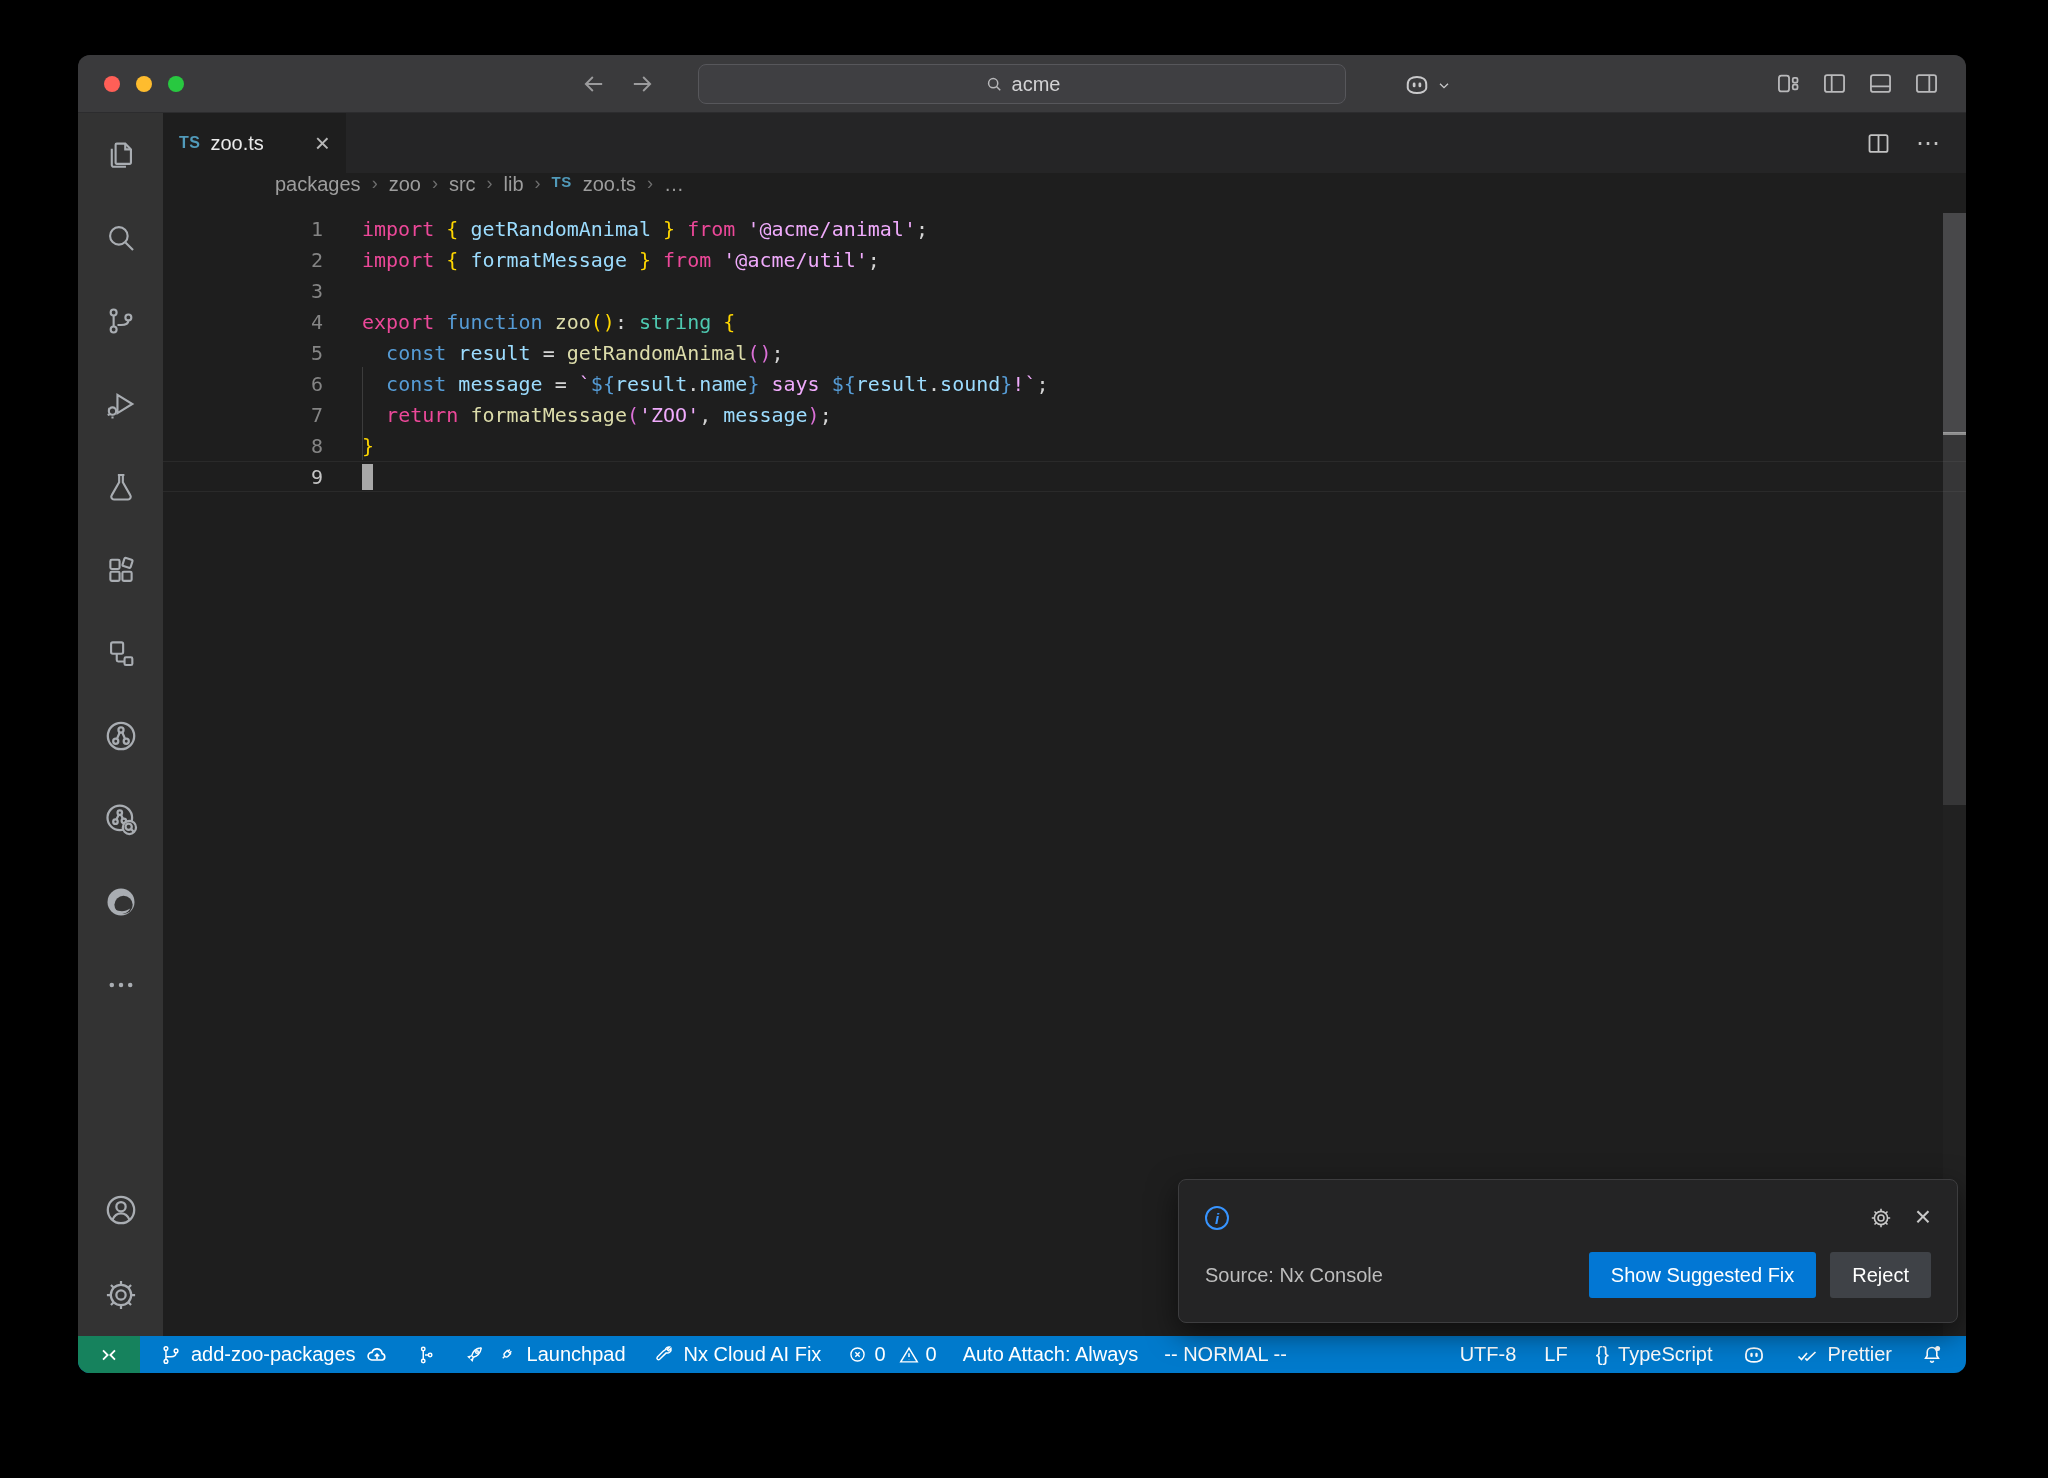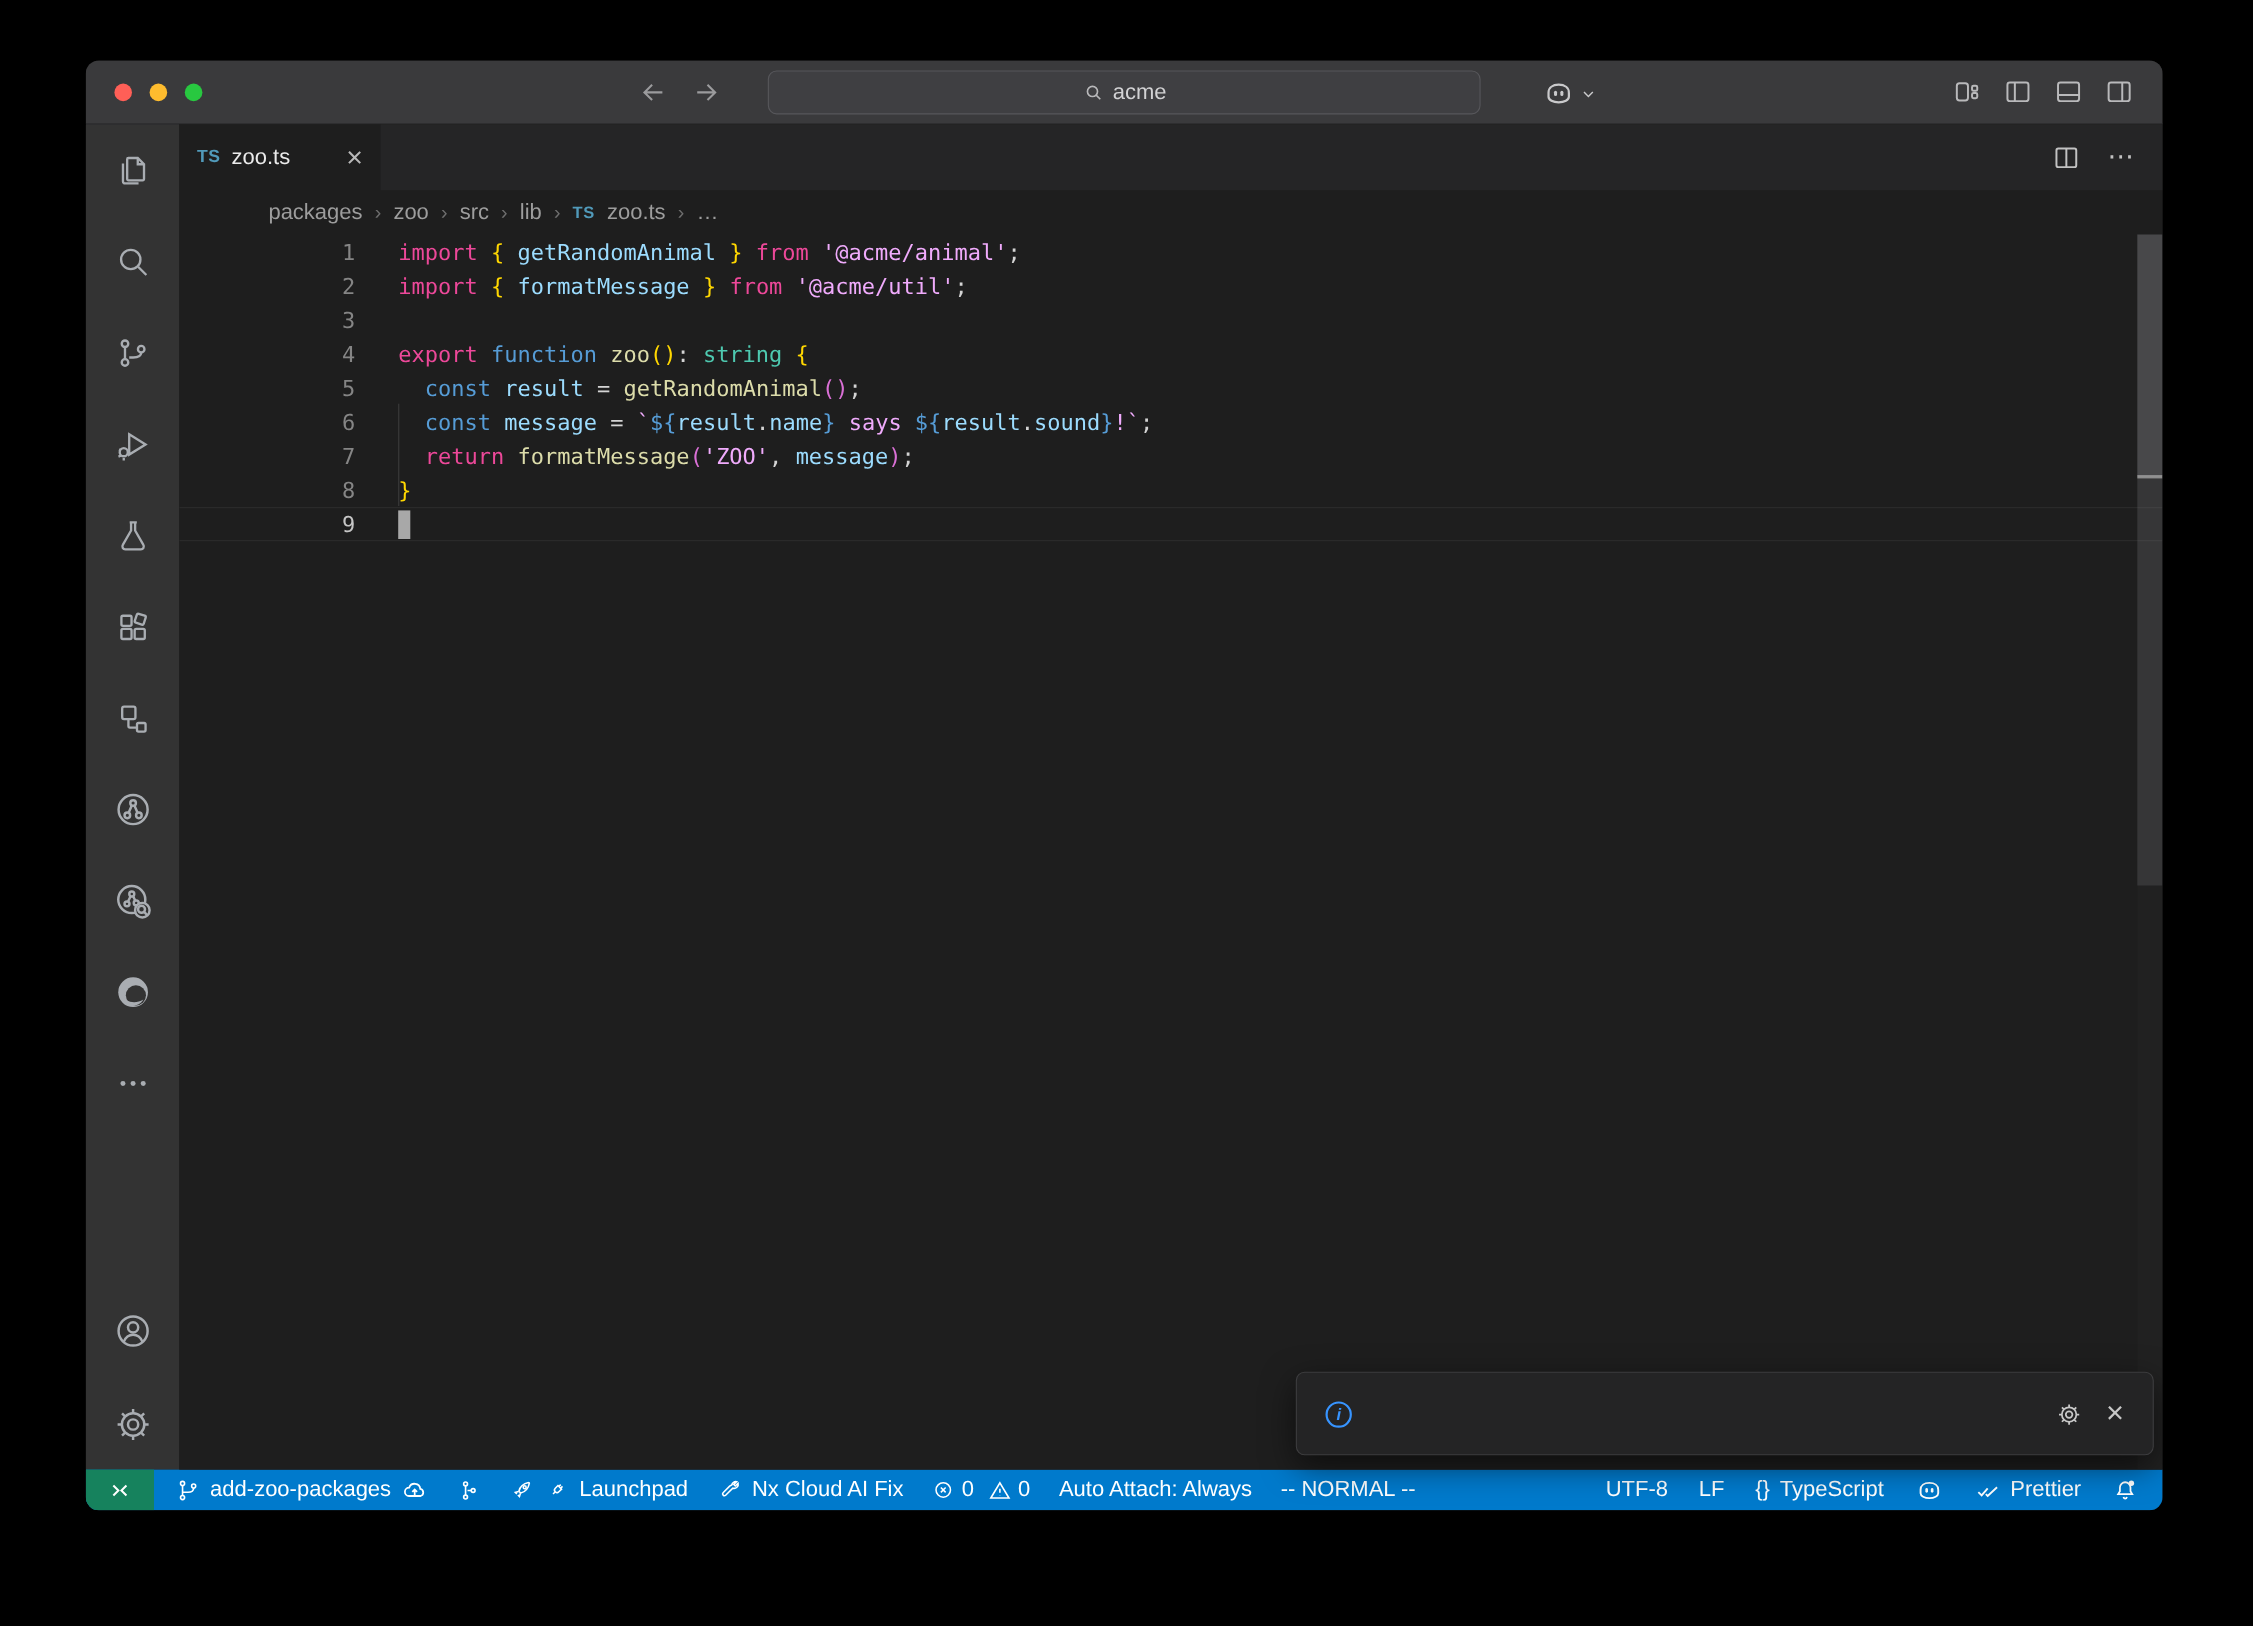--- a/index.html
+++ b/index.html
@@ -48,8 +48,8 @@
                padding-right:24px;color:#c2c2c2;}
   .dots{font-size:24px;letter-spacing:2px;color:#c2c2c2;line-height:0.4;}
 
-  .breadcrumbs{height:40px;flex:none;display:flex;align-items:center;
-               padding-left:81px;gap:11px;color:#9d9d9d;font-size:20px;}
+  .breadcrumbs{height:40px;flex:none;display:flex;
+               padding-left:112px;gap:11px;color:#9d9d9d;font-size:20px;}
   .bc-sep{color:#6e6e6e;font-size:18px;}
   .bc-ts{font-size:15px;}
 

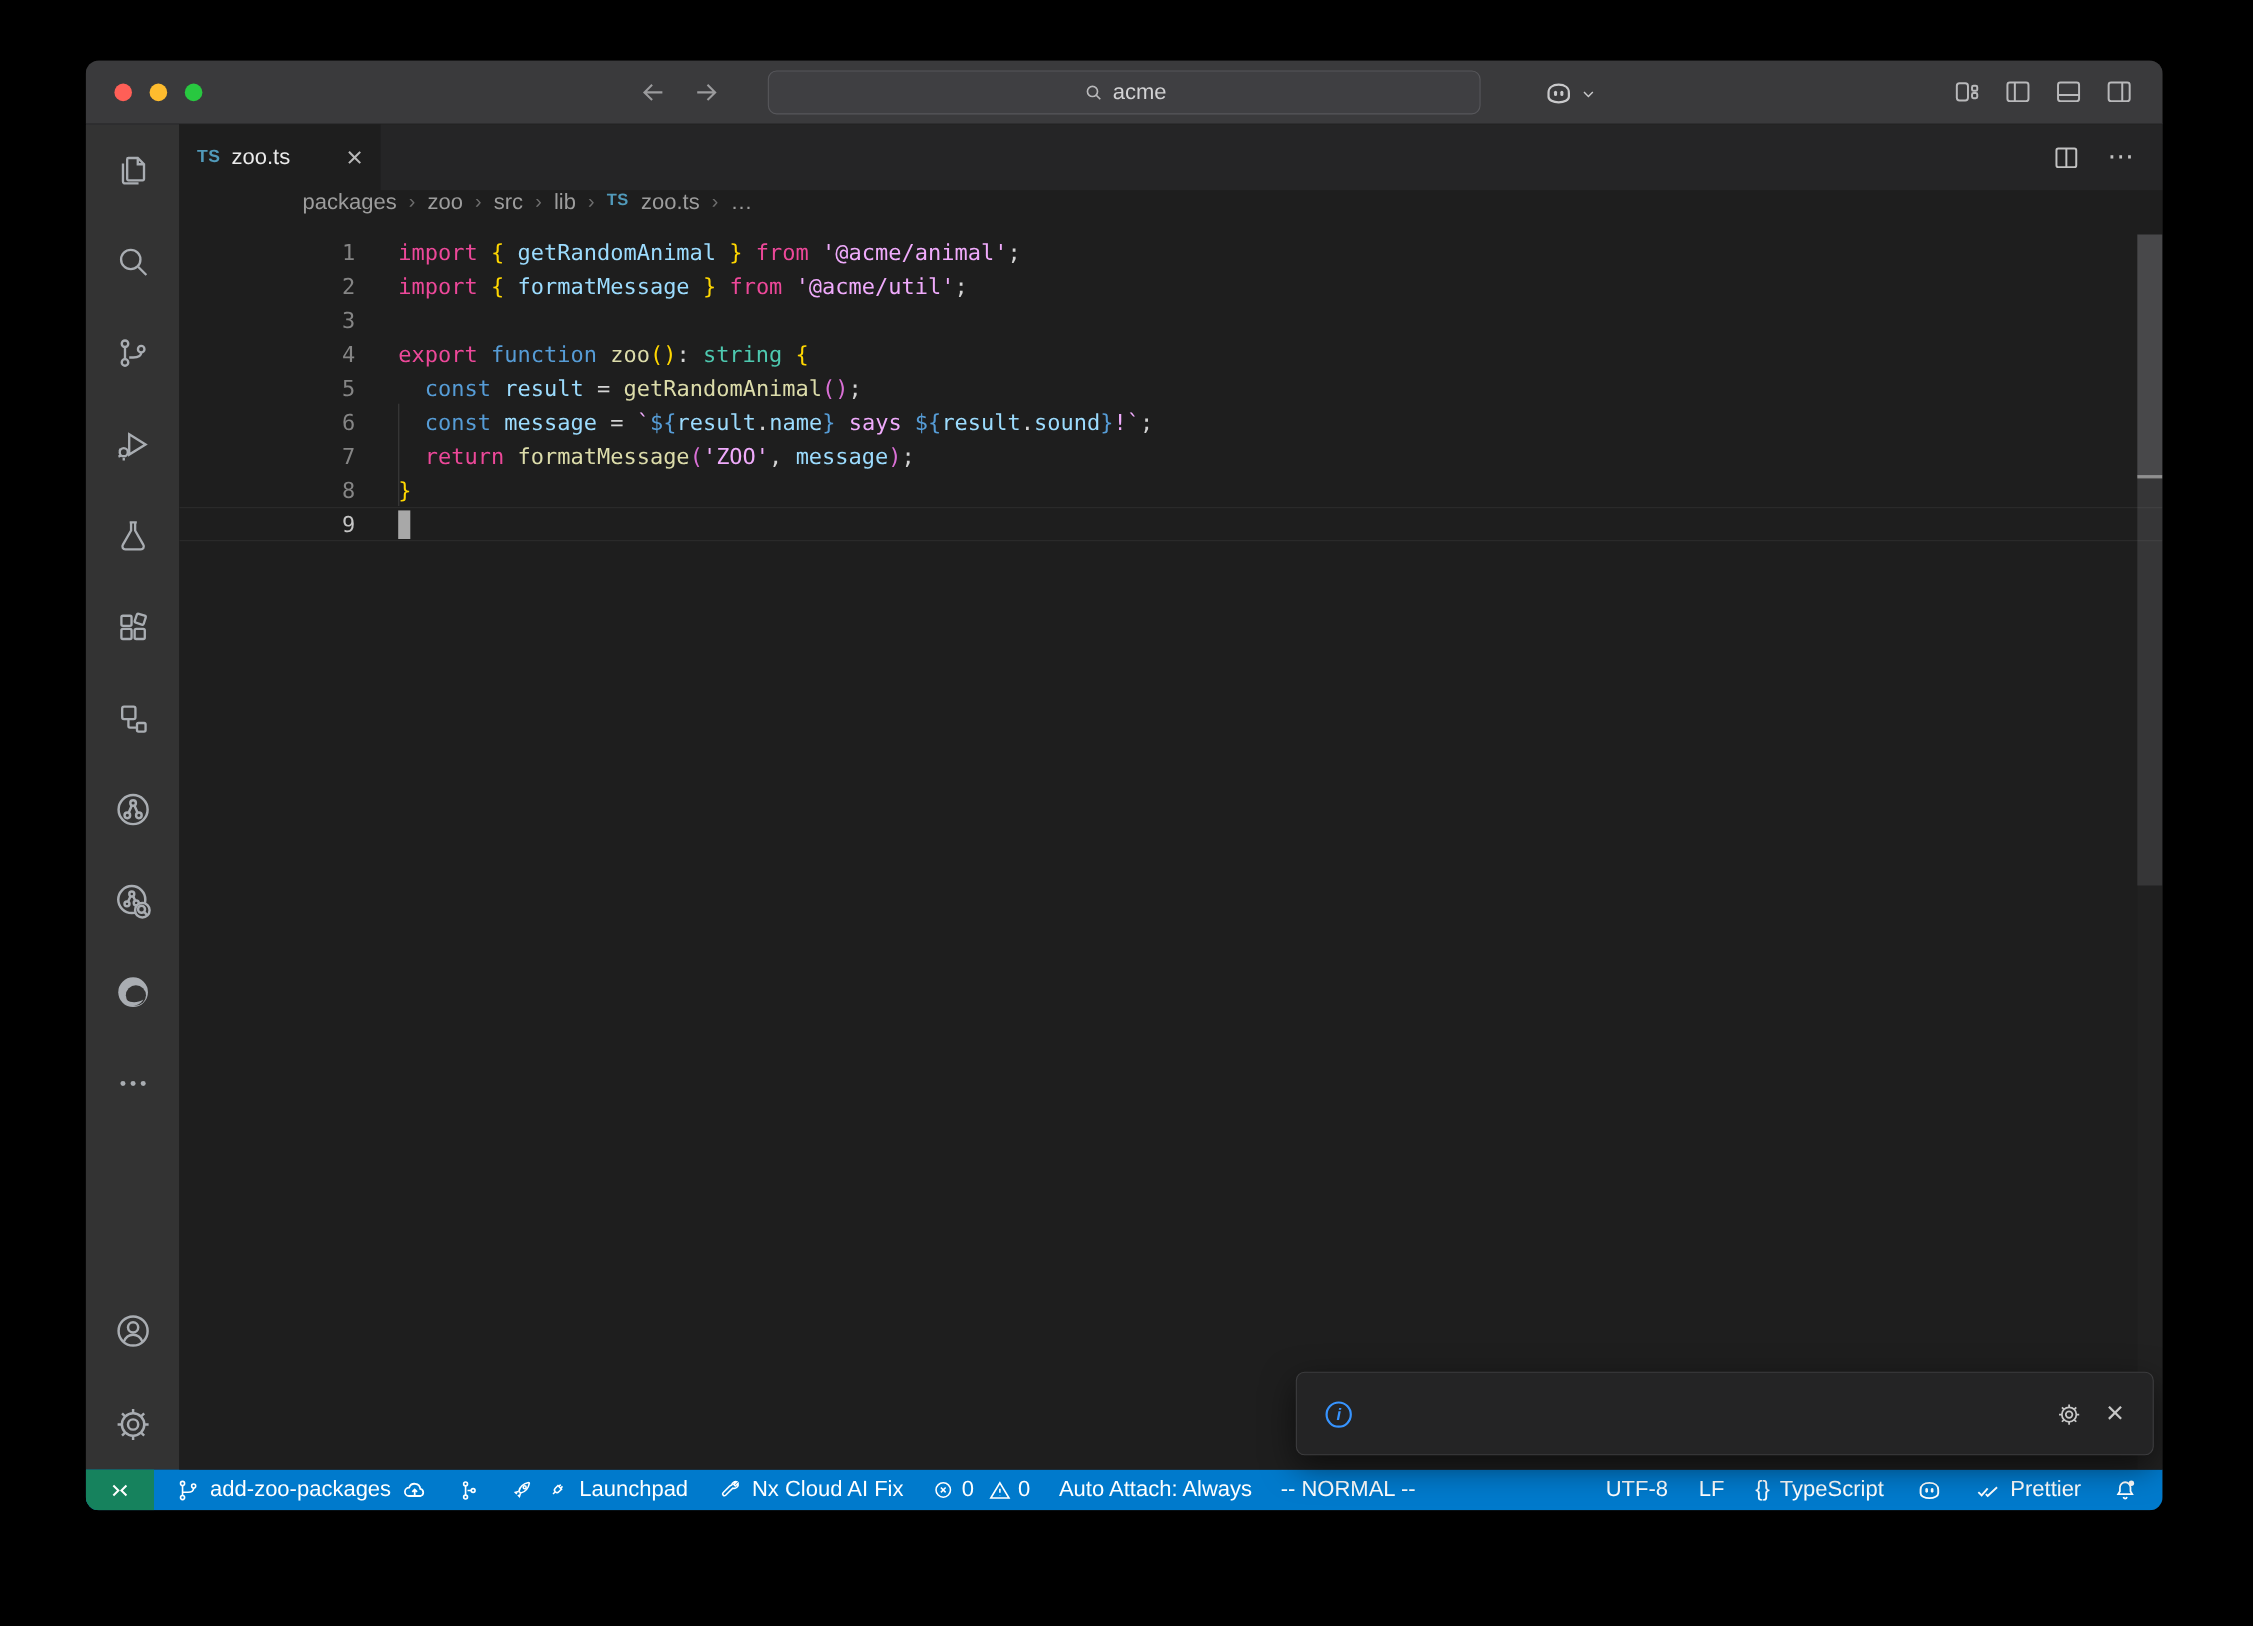--- a/index.html
+++ b/index.html
@@ -407,6 +407,13 @@
         <span class="toast-close">×</span>
       </div>
     </div>
+    <div class="toast-row2">
+      <span class="toast-source">Source: Nx Console</span>
+      <div class="toast-buttons">
+        <button class="btn primary">Show Suggested Fix</button>
+        <button class="btn secondary">Reject</button>
+      </div>
+    </div>
   </div>
 
   <div class="statusbar">

